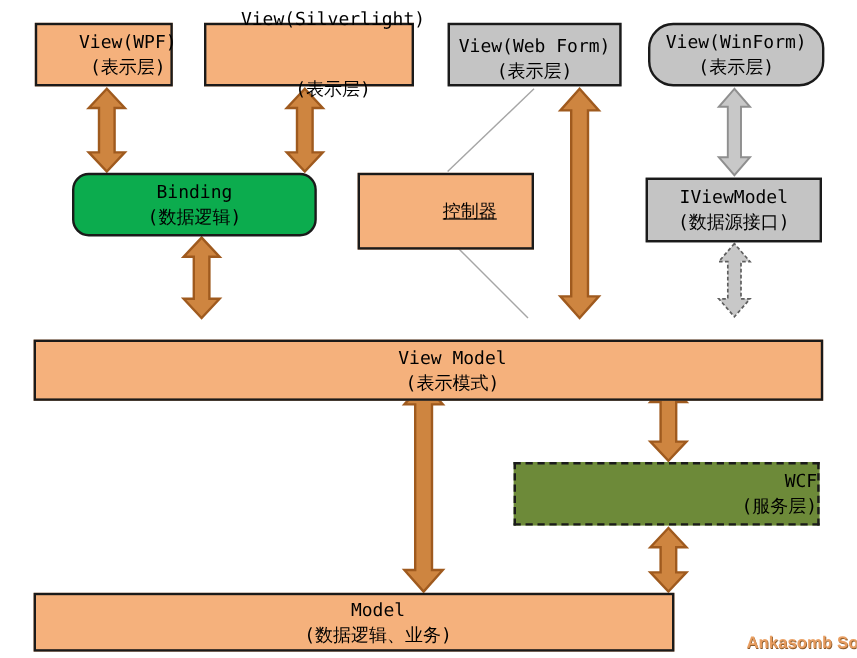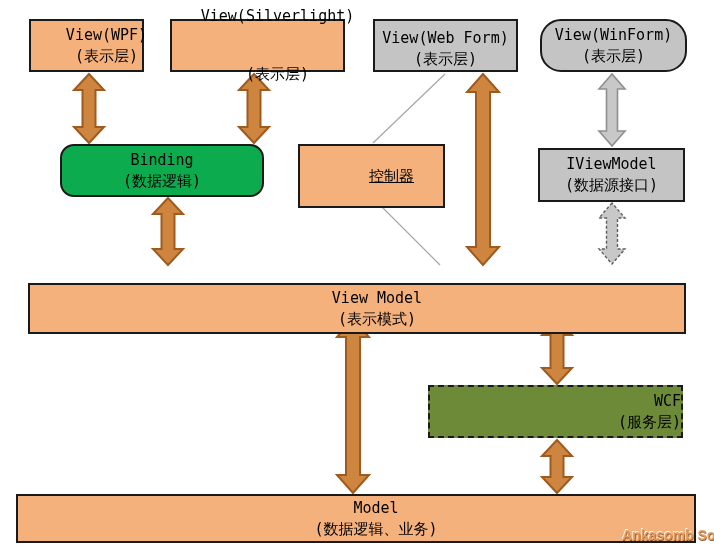--- a/index.html
+++ b/index.html
@@ -99,7 +99,7 @@
     <span class="bl">(服务层)</span>
   </div>
 
-  <div class="box orange" style="left:16px; top:494px; width:680px; height:49px;">
+  <div class="box orange" style="left:28px; top:494px; width:534px; height:49px;">
     <span class="bl">Model</span>
     <span class="bl">(数据逻辑、业务)</span>
   </div>

